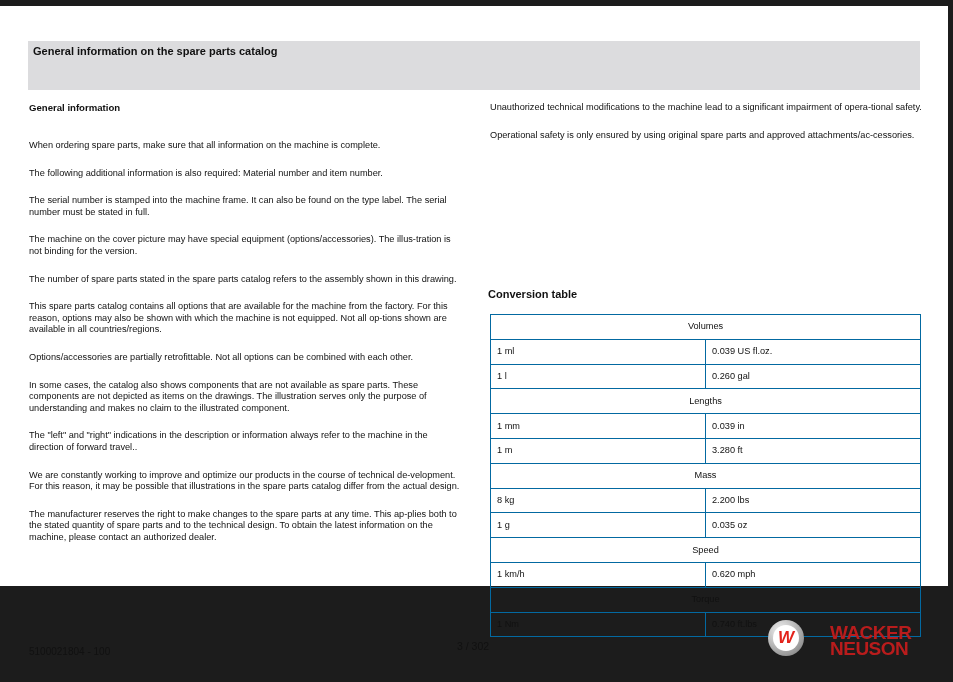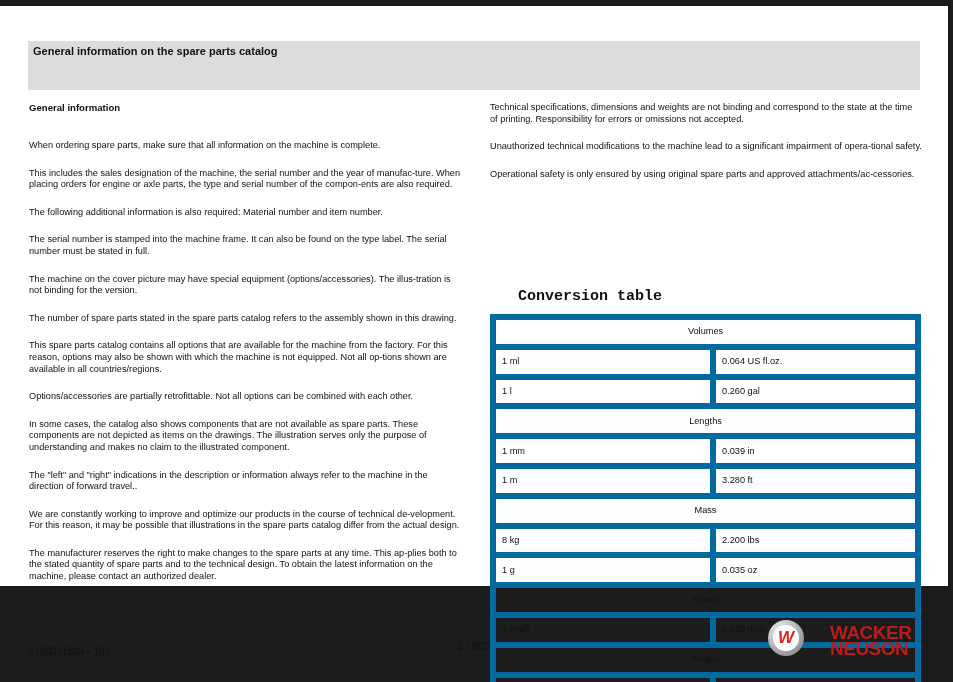--- a/index.html
+++ b/index.html
@@ -85,7 +85,6 @@
   </div>
 
   <div class="col-right">
-    <p class="para">Technical specifications, dimensions and weights are not binding and correspond to the state at the time of printing. Responsibility for errors or omissions not accepted.</p>
     <p class="para">Unauthorized technical modifications to the machine lead to a significant impairment of opera-tional safety.</p>
     <p class="para">Operational safety is only ensured by using original spare parts and approved attachments/ac-cessories.</p>
   </div>

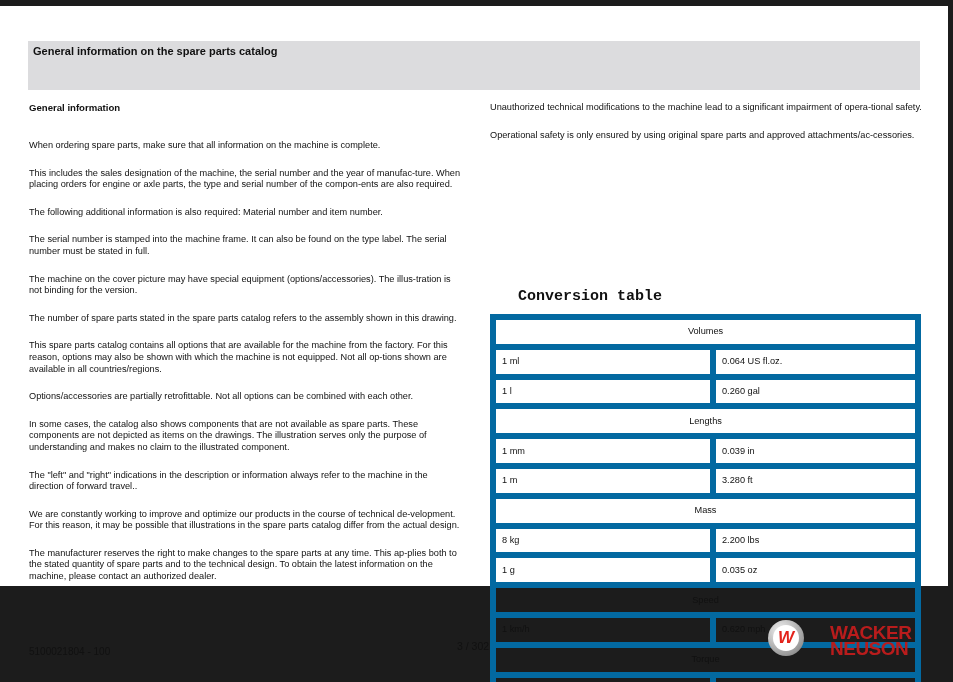--- a/index.html
+++ b/index.html
@@ -71,7 +71,6 @@
   <div class="col-left">
     <div class="section-heading">General information</div>
     <p class="para">When ordering spare parts, make sure that all information on the machine is complete.</p>
-    <p class="para">This includes the sales designation of the machine, the serial number and the year of manufac-ture. When placing orders for engine or axle parts, the type and serial number of the compon-ents are also required.</p>
     <p class="para">The following additional information is also required: Material number and item number.</p>
     <p class="para">The serial number is stamped into the machine frame. It can also be found on the type label. The serial number must be stated in full.</p>
     <p class="para">The machine on the cover picture may have special equipment (options/accessories). The illus-tration is not binding for the version.</p>

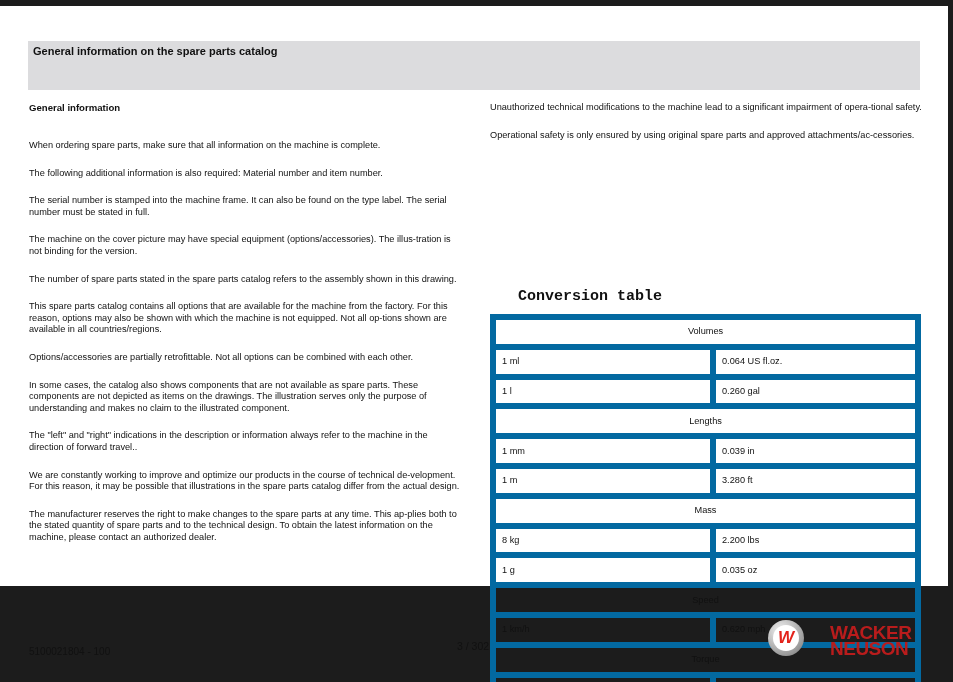--- a/index.html
+++ b/index.html
@@ -29,7 +29,7 @@
   .section-heading { font-size: 9.6px; font-weight: bold; margin: 0 0 27px 0; line-height: 11px; }
   .para { font-size: 9.2px; line-height: 11.6px; margin: 0 0 16px 0; }
   .col-right .para { margin-bottom: 16px; }
-  .conv-heading { position: absolute; left: 518px; top: 282px; font-size: 15px; font-weight: bold; font-family: Liberation Mono, monospace; }
+  .conv-heading { position: absolute; left: 488px; top: 282px; font-size: 11px; font-weight: bold; }
   table.conv {
     position: absolute; left: 490px; top: 308px;
     width: 431px; border-collapse: collapse;

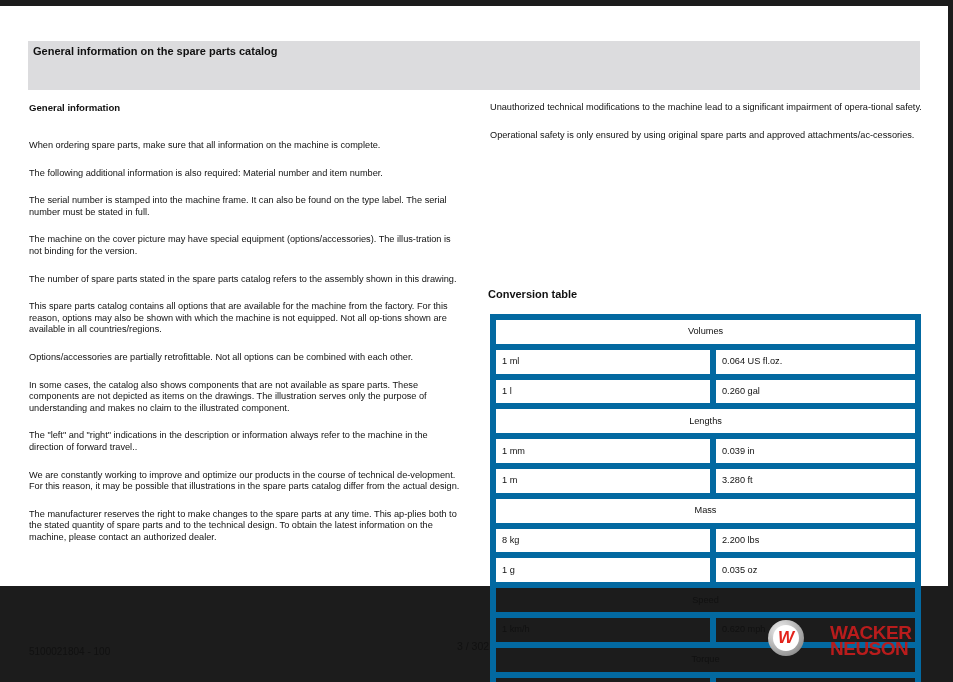--- a/index.html
+++ b/index.html
@@ -36,7 +36,7 @@
     font-size: 9.2px;
   }
   table.conv td {
-    border: 6px solid #0369a1; height: 15.8px; padding: 4px 6px; line-height: 15px;
+    border: 1px solid #0369a1; height: 15.8px; padding: 4px 6px; line-height: 15px;
   }
   table.conv td.cat { text-align: center; }
   table.conv td.from { width: 202px; }

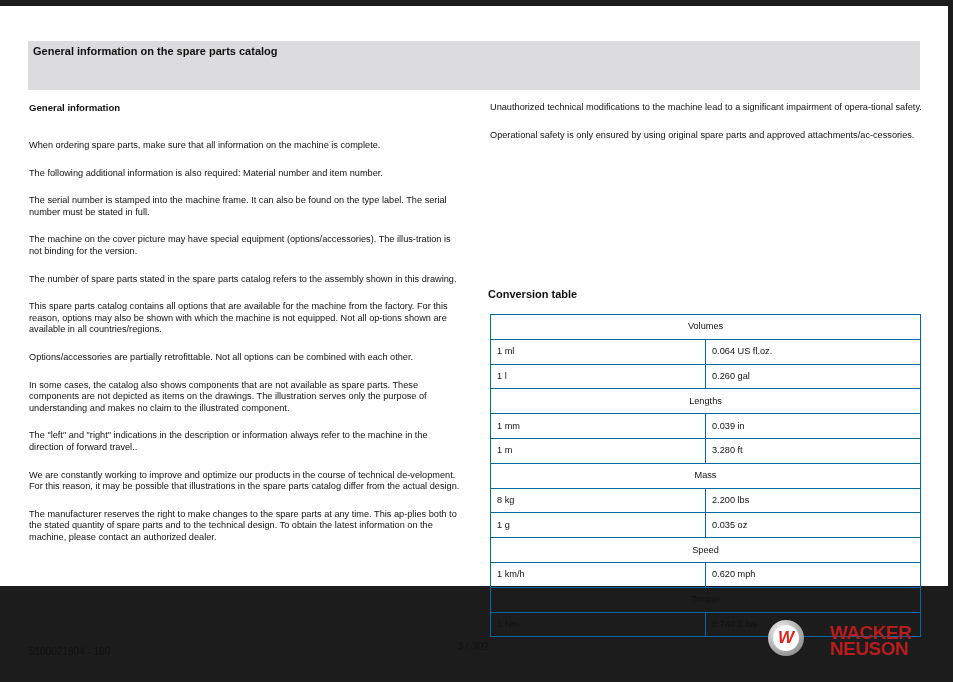--- a/index.html
+++ b/index.html
@@ -97,7 +97,7 @@
         </tr>
       <tr>
           <td class="from">1 ml</td>
-          <td>0.064 US fl.oz.</td>
+          <td>0.039 US fl.oz.</td>
         </tr>
       <tr>
           <td class="from">1 l</td>

